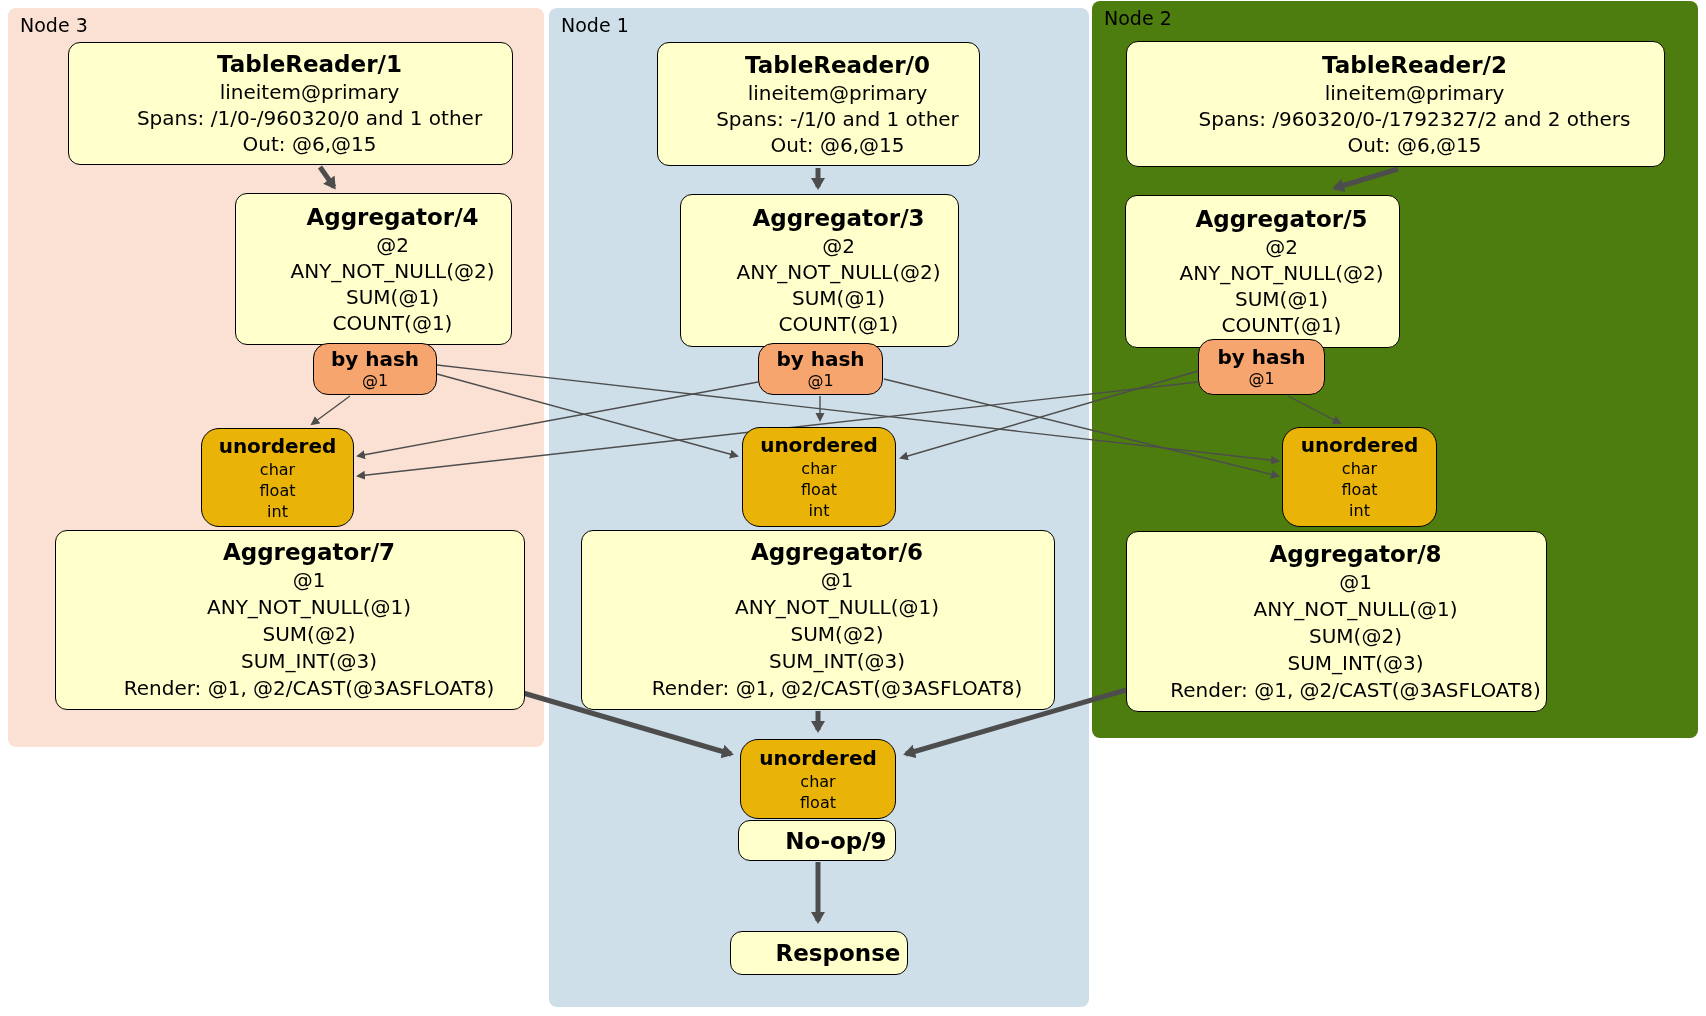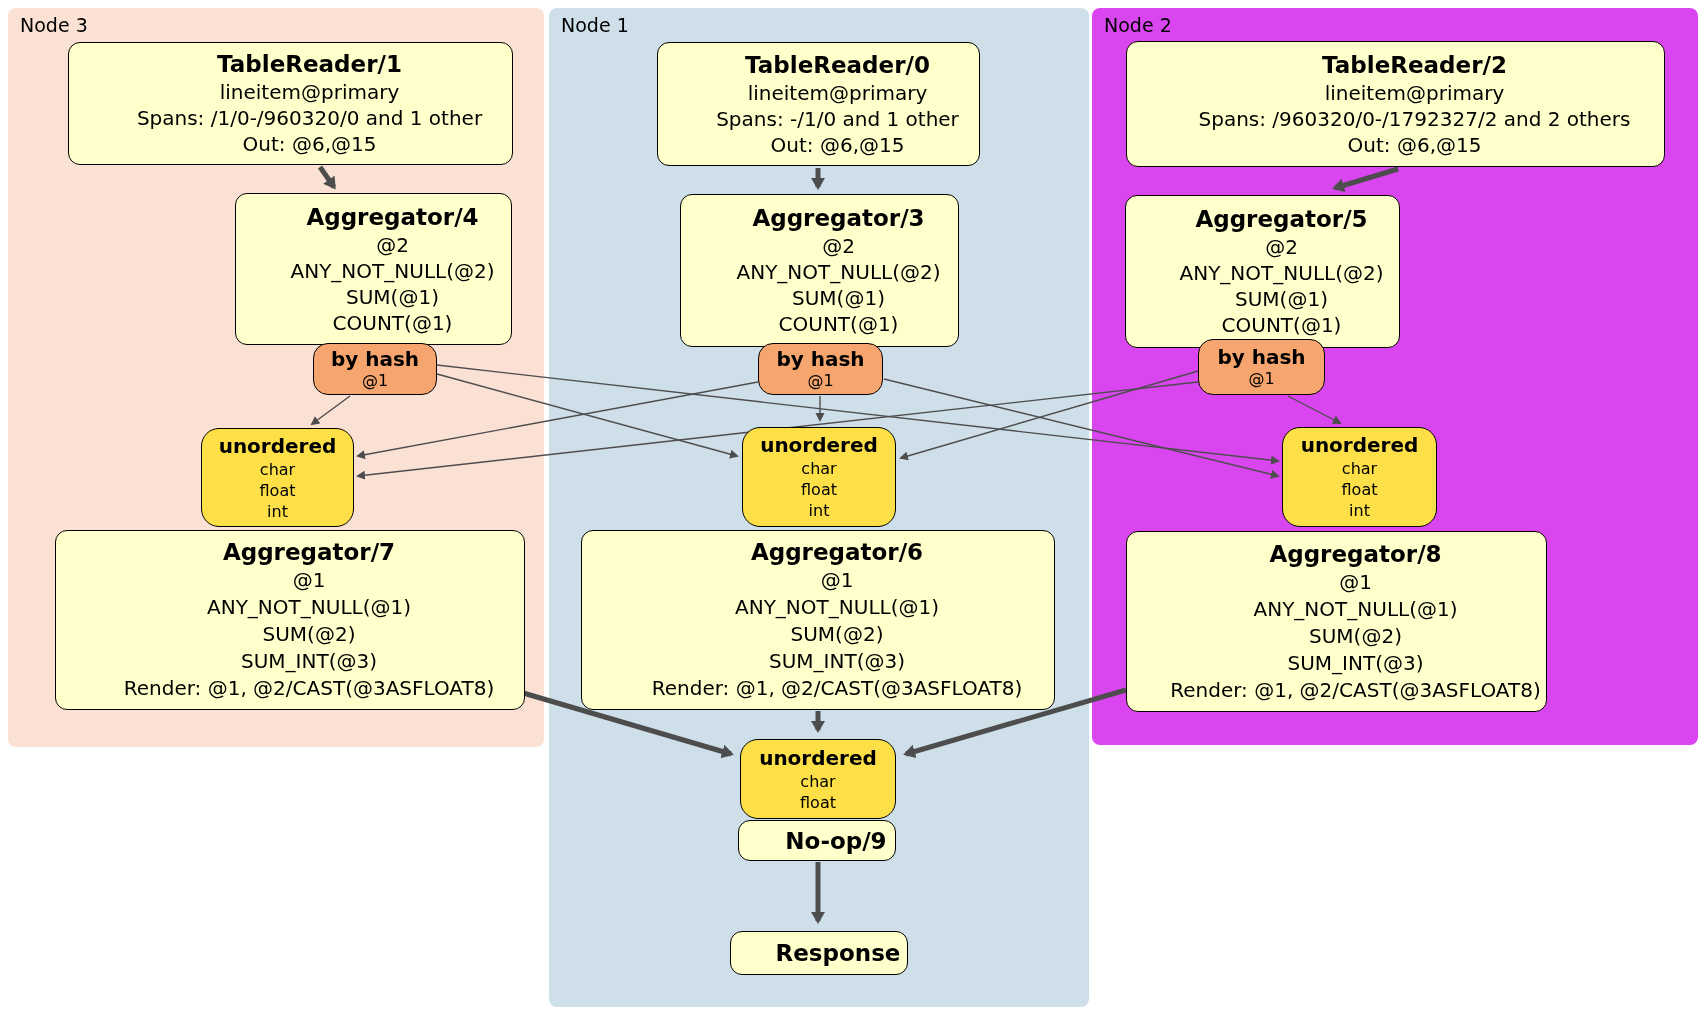--- a/index.html
+++ b/index.html
@@ -11,7 +11,7 @@
   .region { position:absolute; border-radius:8px; z-index:0; }
   #region-node3 { left:8px;   top:8px; width:536px; height:739px; background:#fbe1d3; }
   #region-node1 { left:549px; top:8px; width:540px; height:999px; background:#cfdfea; }
-  #region-node2 { left:1092px;top:8px; width:606px; height:737px; background:#d946ef; }
+  #region-node2 { left:1092px;top:1px; width:606px; height:737px; background:#4d7c0f; }
   .region-label { position:absolute; top:6px; left:12px; font-size:19px; }
 
   #edges { position:absolute; left:0; top:0; z-index:1; }

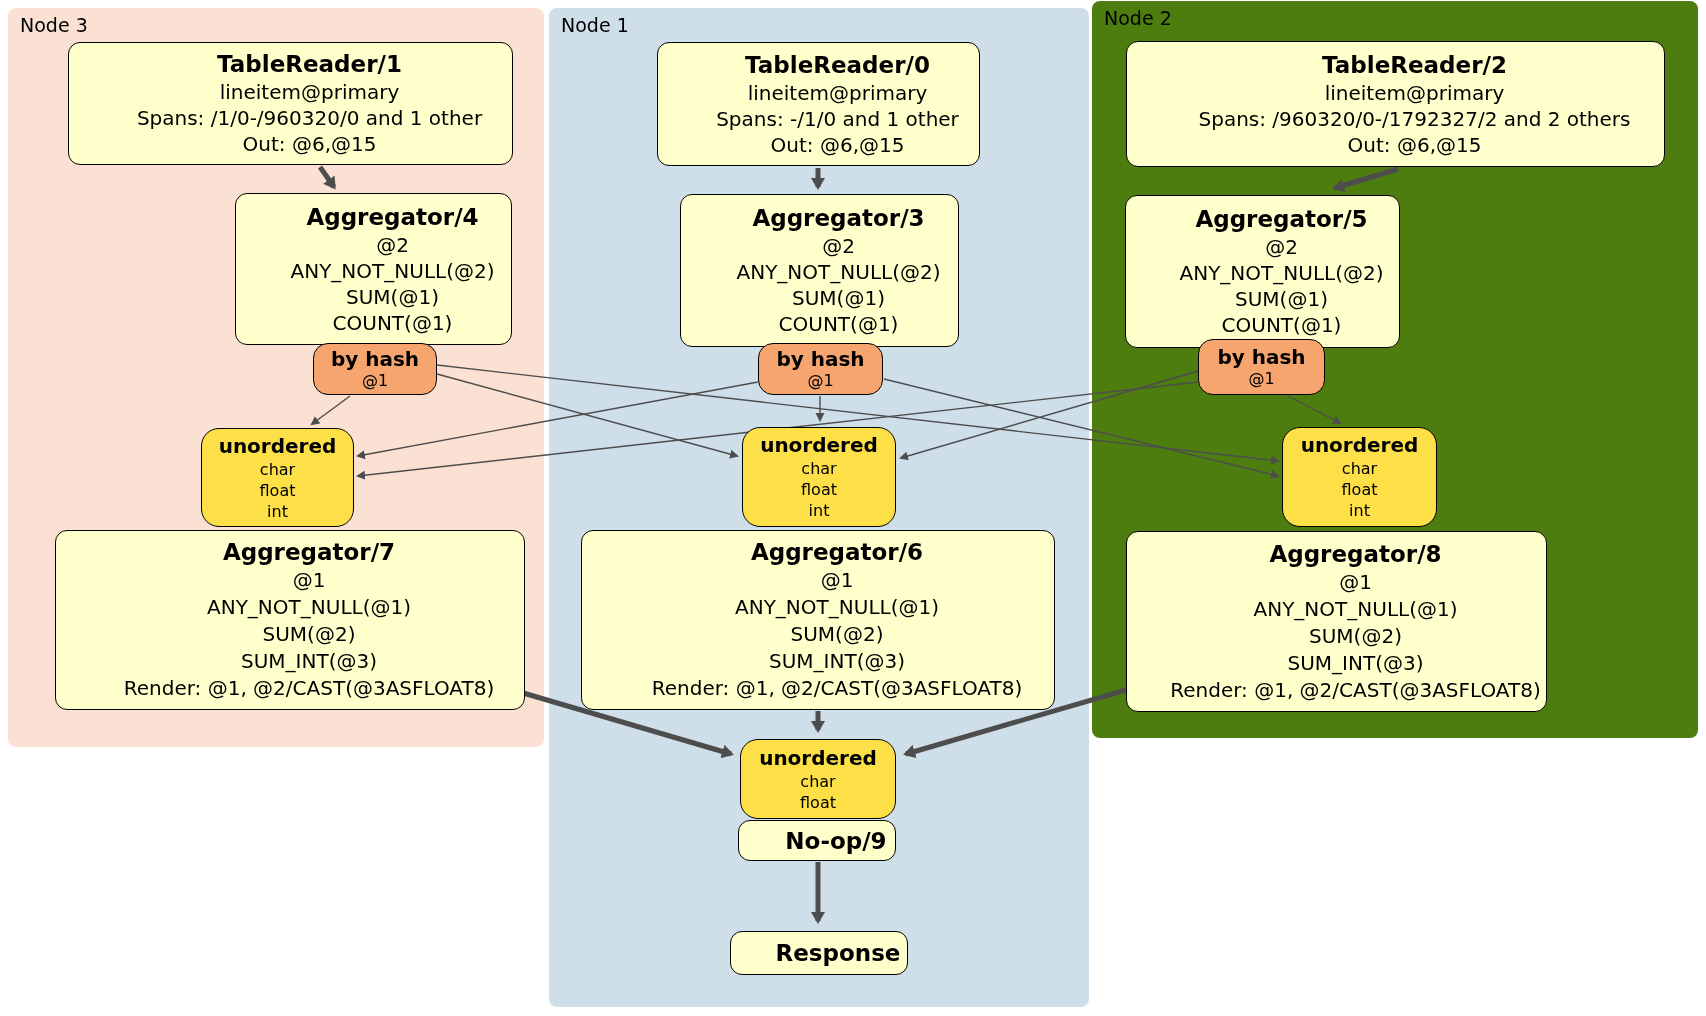--- a/index.html
+++ b/index.html
@@ -52,7 +52,7 @@
   #router-r { left:1198px; top:339px; width:127px; height:56px; }
 
   .sync {
-    position:absolute; background:#fde047; border:1.6px solid #000;
+    position:absolute; background:#eab308; border:1.6px solid #000;
     border-radius:18px; display:flex; flex-direction:column;
     justify-content:center; align-items:center; text-align:center; z-index:3;
     box-sizing:border-box;

